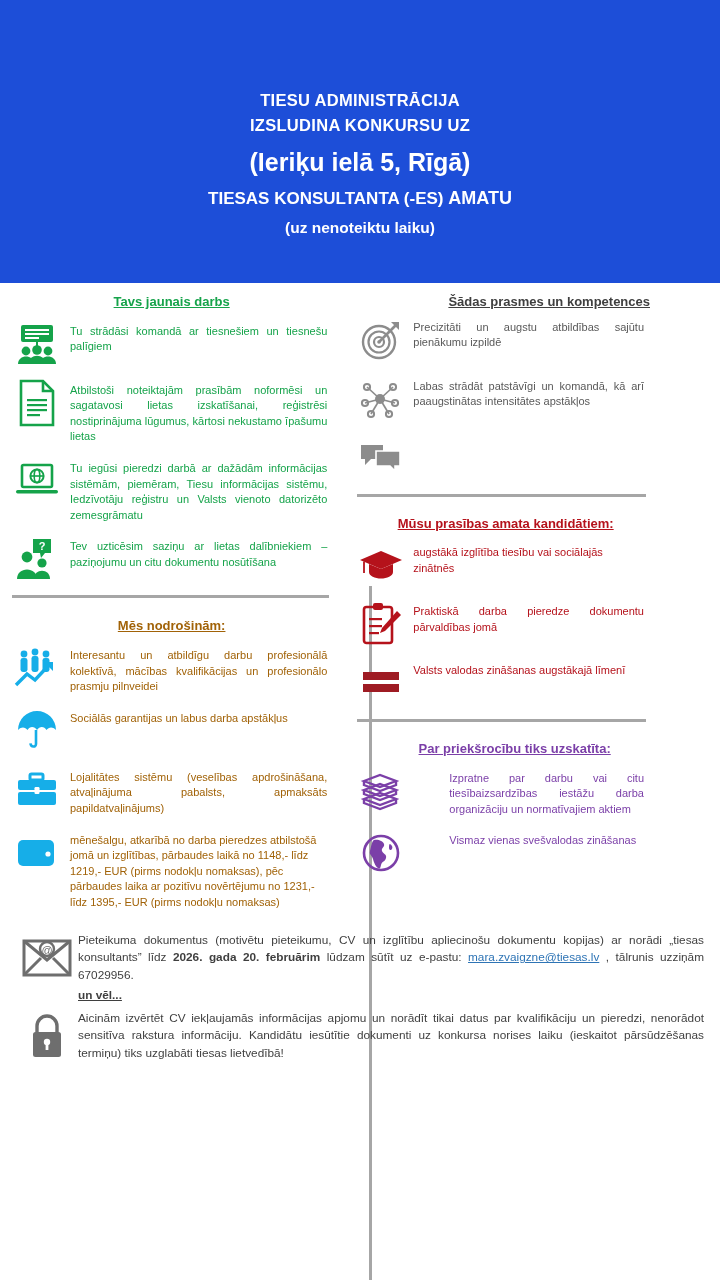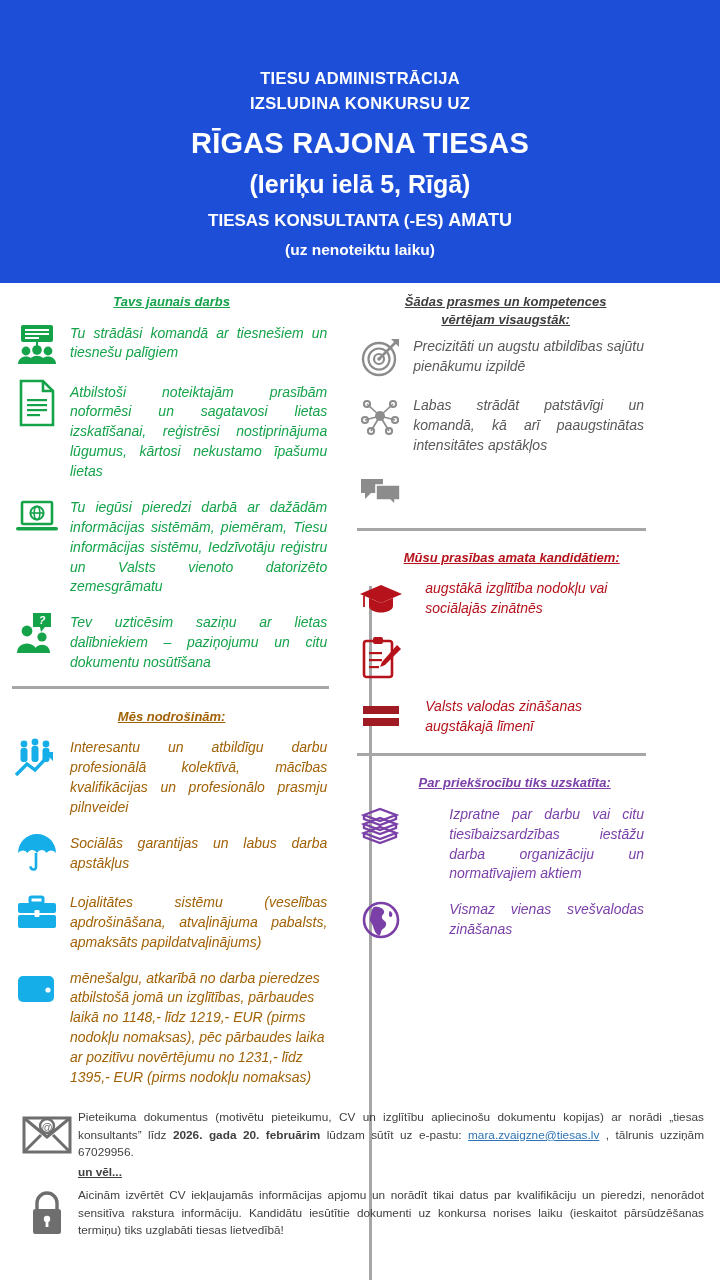--- a/index.html
+++ b/index.html
@@ -122,7 +122,6 @@
   <div class="header">
     <div class="hdr-l1">TIESU ADMINISTRĀCIJA</div>
     <div class="hdr-l2">IZSLUDINA KONKURSU UZ</div>
-    <div class="hdr-l3">RĪGAS RAJONA TIESAS</div>
     <div class="hdr-l4">(Ieriķu ielā 5, Rīgā)</div>
     <div class="hdr-l5">
       <span>TIESAS KONSULTANTA (-ES) </span><span class="small">AMATU</span>

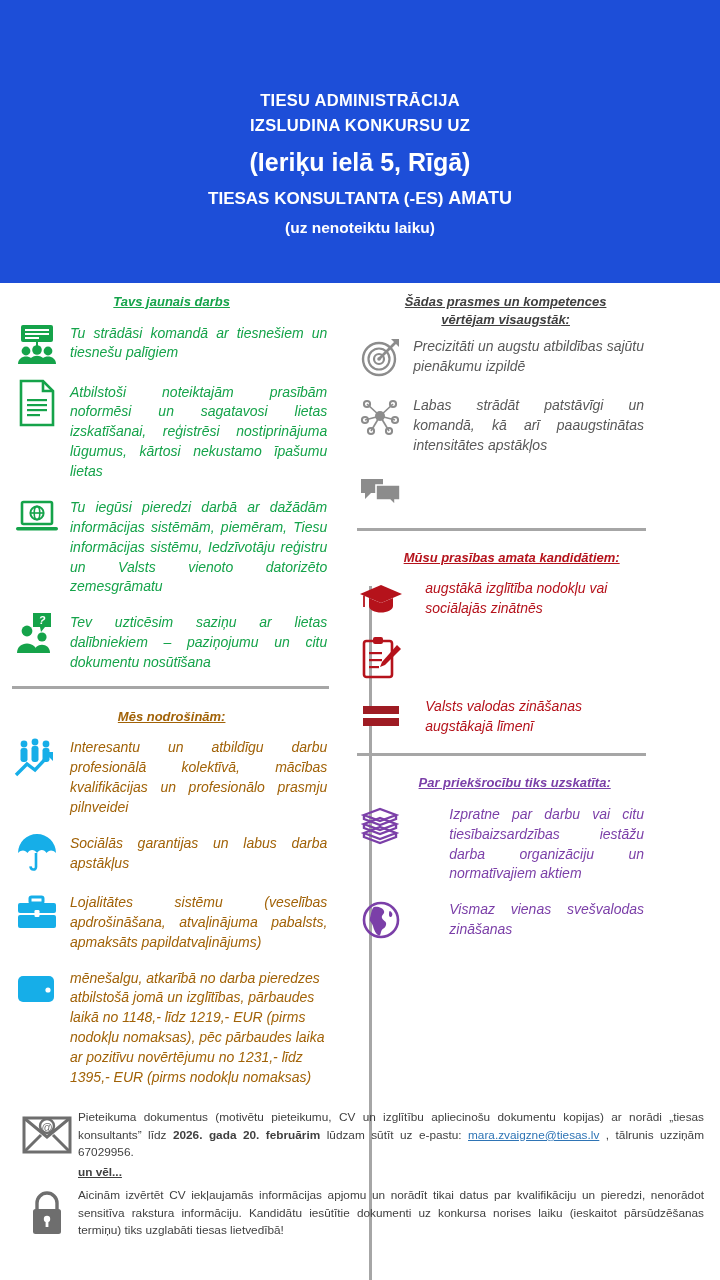--- a/index.html
+++ b/index.html
@@ -39,7 +39,7 @@
   .hdr-l6 { font-size: 15.5px; font-weight: bold; margin-top: 10px; }
 
   
-  .columns { position: relative; display: flex; width: 668px; font-style: italic; }
+  .columns { position: relative; display: flex; width: 668px; }
   .col-left  { width: 370px; position: relative; }
   .col-right { width: 350px; position: relative; }
 

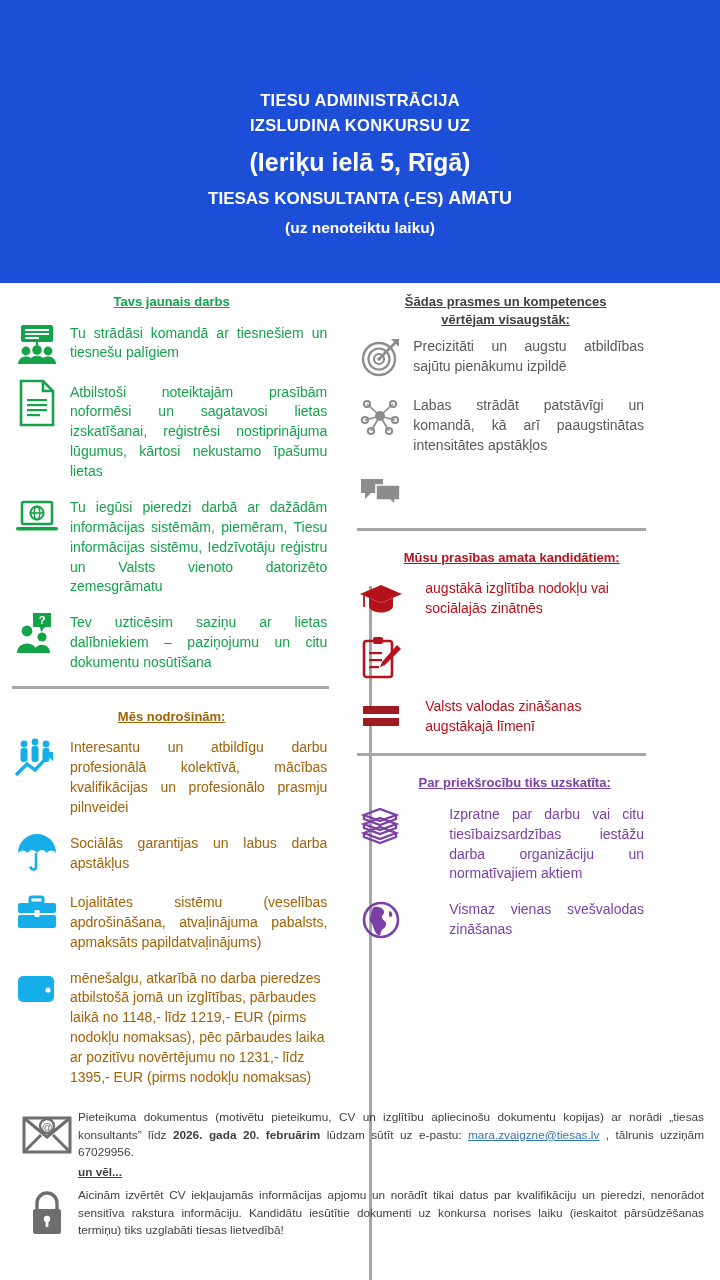--- a/index.html
+++ b/index.html
@@ -62,7 +62,7 @@
     line-height: 1.35;
     padding: 10px 18px 10px 18px;
   }
-  .sec-title.two { padding-bottom: 6px; }
+  .sec-title.two { padding-bottom: 6px; text-align: right; }
 
   .items { padding: 0 16px 0 12px; }
   .items.right { padding: 0 24px 0 14px; }

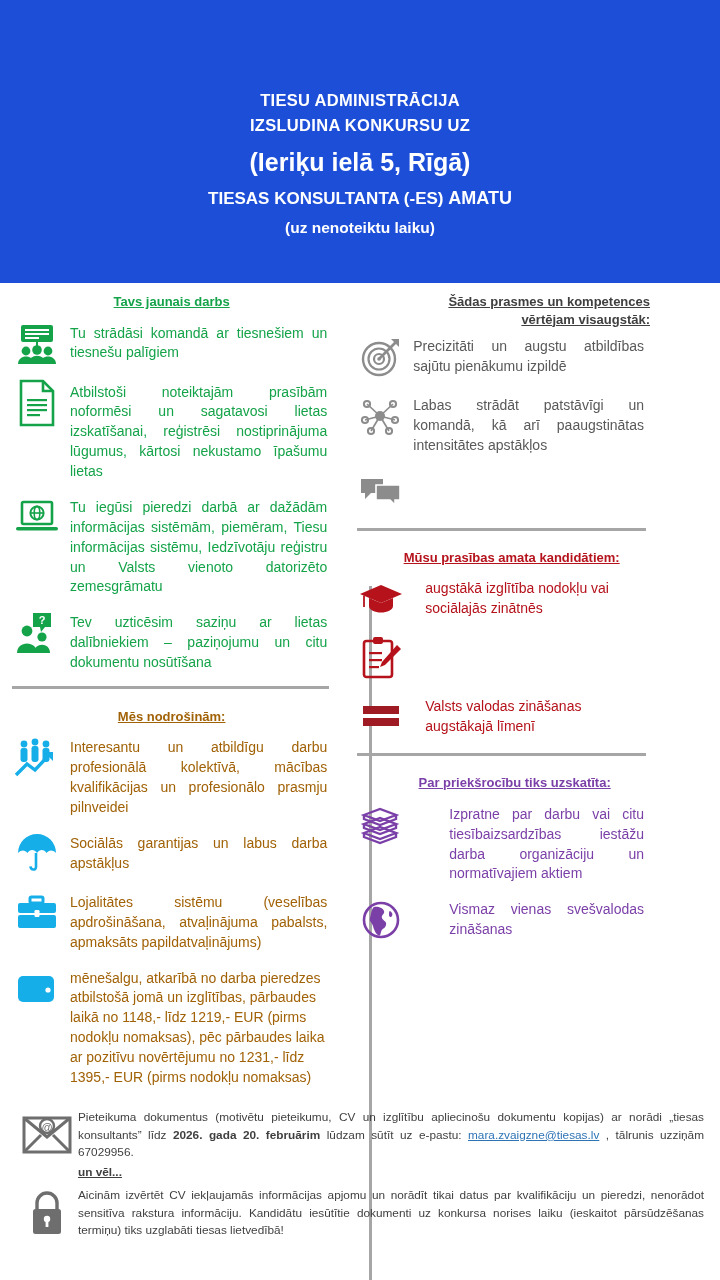--- a/index.html
+++ b/index.html
@@ -265,7 +265,6 @@
       <div class="block">
         <div class="sec-title two dark">
           <div>Šādas prasmes un kompetences</div>
-          <div>vērtējam visaugstāk:</div>
         </div>
         <div class="items right">
 

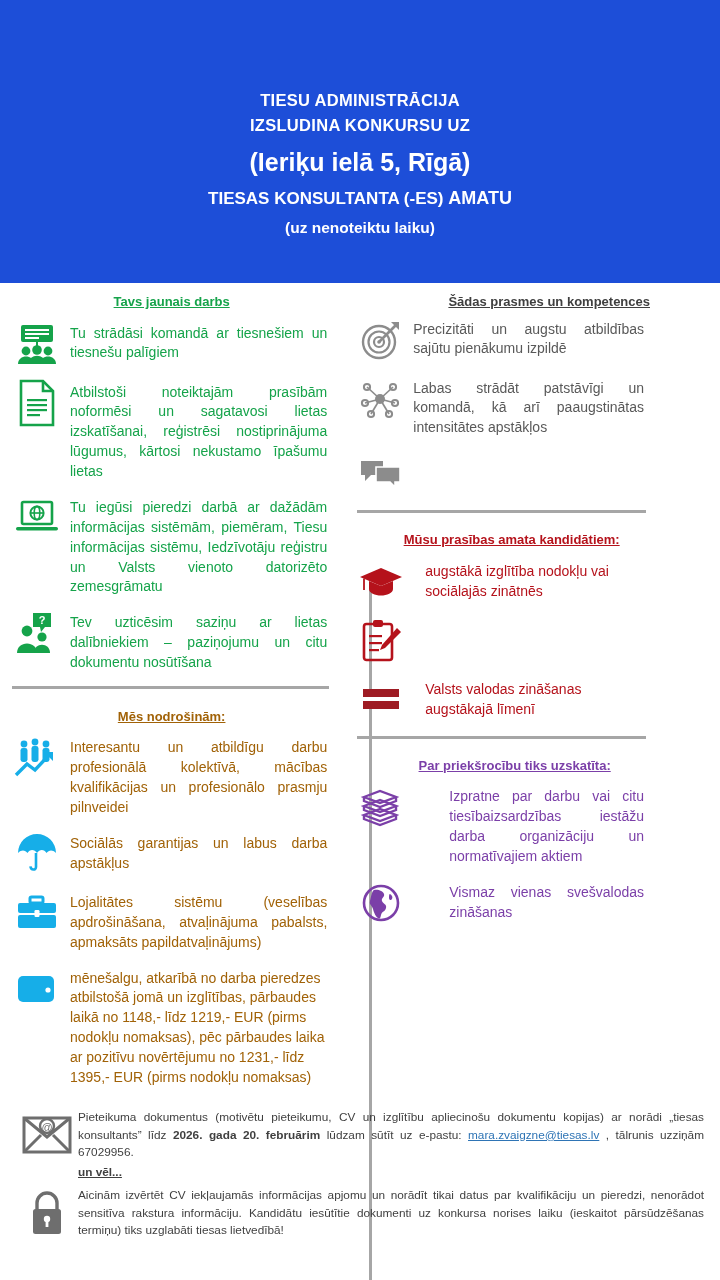--- a/index.html
+++ b/index.html
@@ -79,7 +79,7 @@
   .item.right .ic { flex: 0 0 48px; width: 48px; }
   .item .tx {
     flex: 1 1 auto;
-    font-size: 14px;
+    font-size: 11px;
     line-height: 1.42;
     text-align: justify;
     padding-top: 3px;

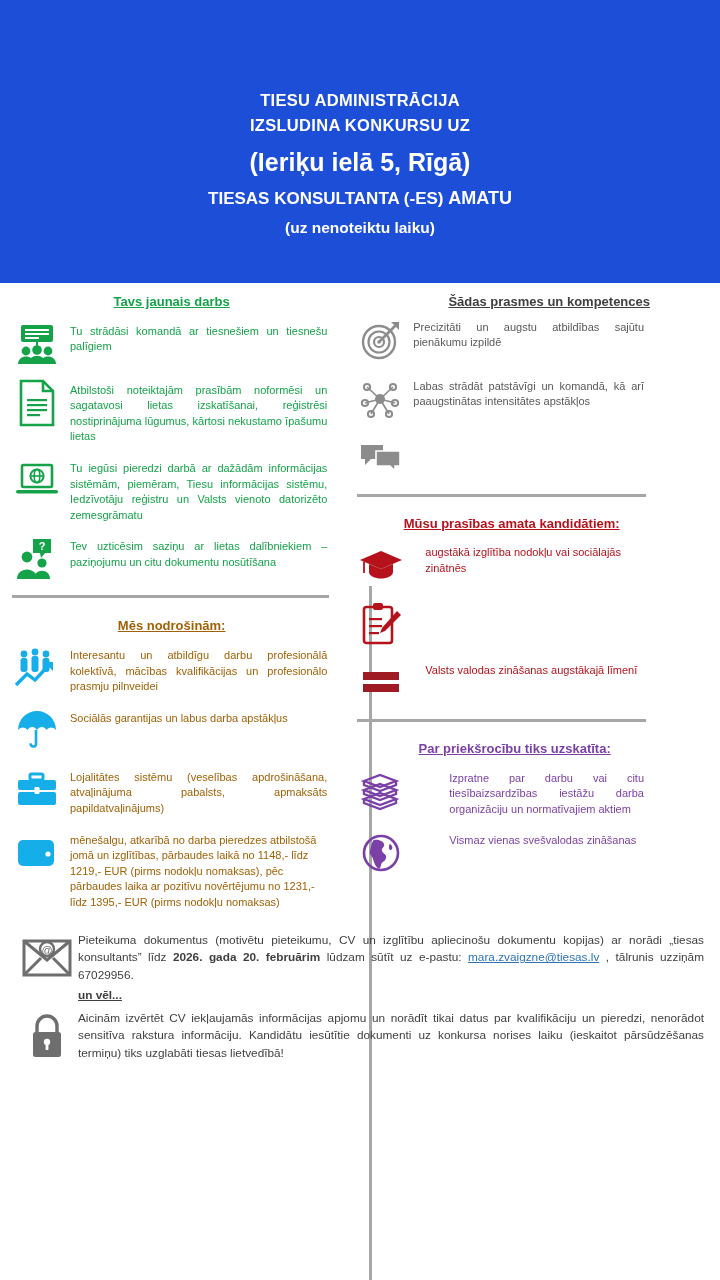--- a/index.html
+++ b/index.html
@@ -90,7 +90,7 @@
   .green  { color: #15A34A; }
   .blue   { color: #a16207; }
   .greyt  { color: #595959; }
-  .red    { color: #B5121B; margin-left: 12px; }
+  .red    { color: #B5121B; }
   .purple { color: #7B3FA8; padding-left: 36px; }
   .dark   { color: #3F3F3F; }
 

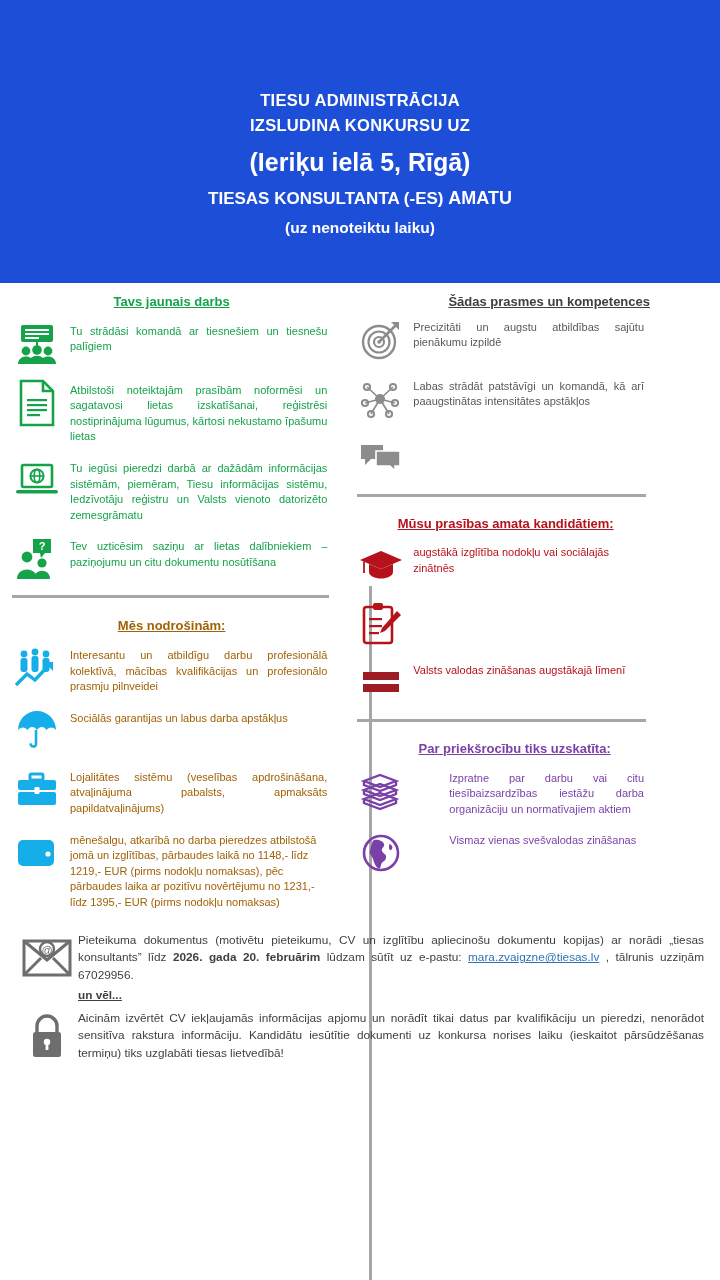--- a/index.html
+++ b/index.html
@@ -334,7 +334,7 @@
                 <line x1="5" y1="12.5" x2="5" y2="24" stroke="#B5121B" stroke-width="1.8"></line>
               </svg>
             </div>
-            <div class="tx red left-align">augstākā izglītība nodokļu vai sociālajās zinātnēs</div>
+            <div class="tx red left-align">augstākā izglītība tiesību vai sociālajās zinātnēs</div>
           </div>
 
           <div class="item right">

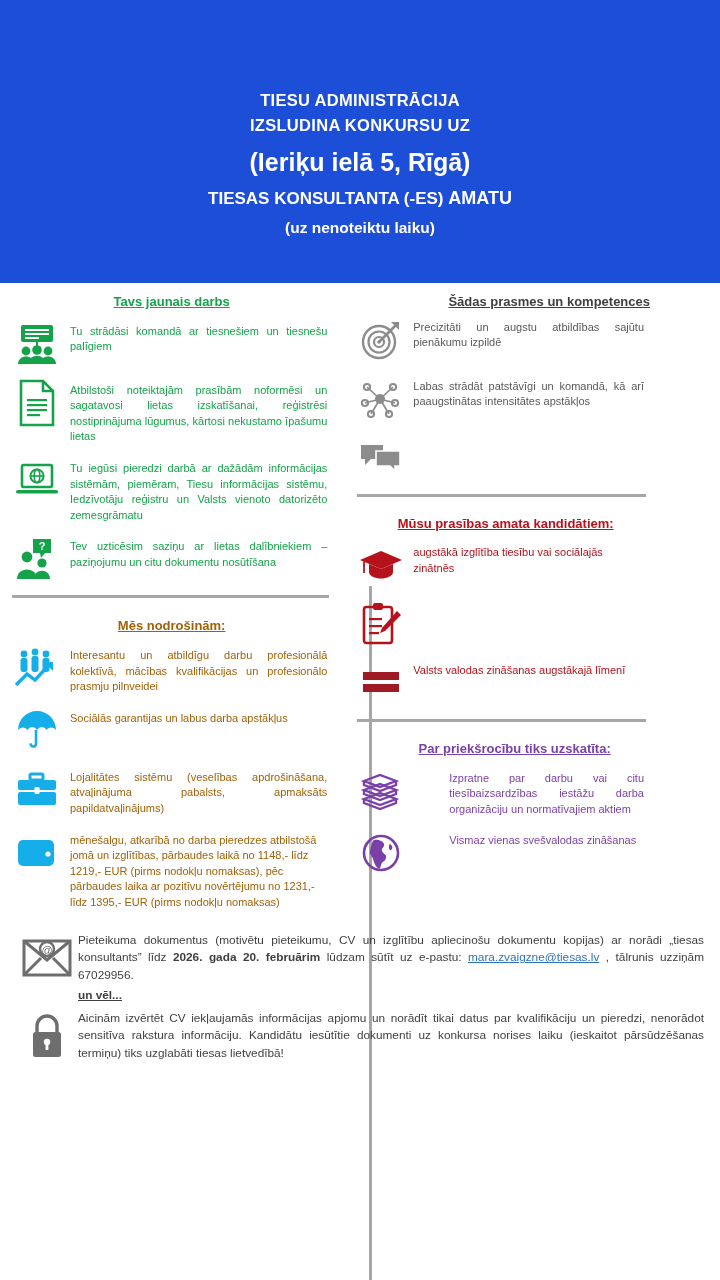--- a/index.html
+++ b/index.html
@@ -348,6 +348,7 @@
                 <path d="M37 10 L41 14 L25 30 L20 32 L22 27z" fill="#B5121B"></path>
               </svg>
             </div>
+            <div class="tx red">Praktiskā darba pieredze dokumentu pārvaldības jomā</div>
           </div>
 
           <div class="item right">

